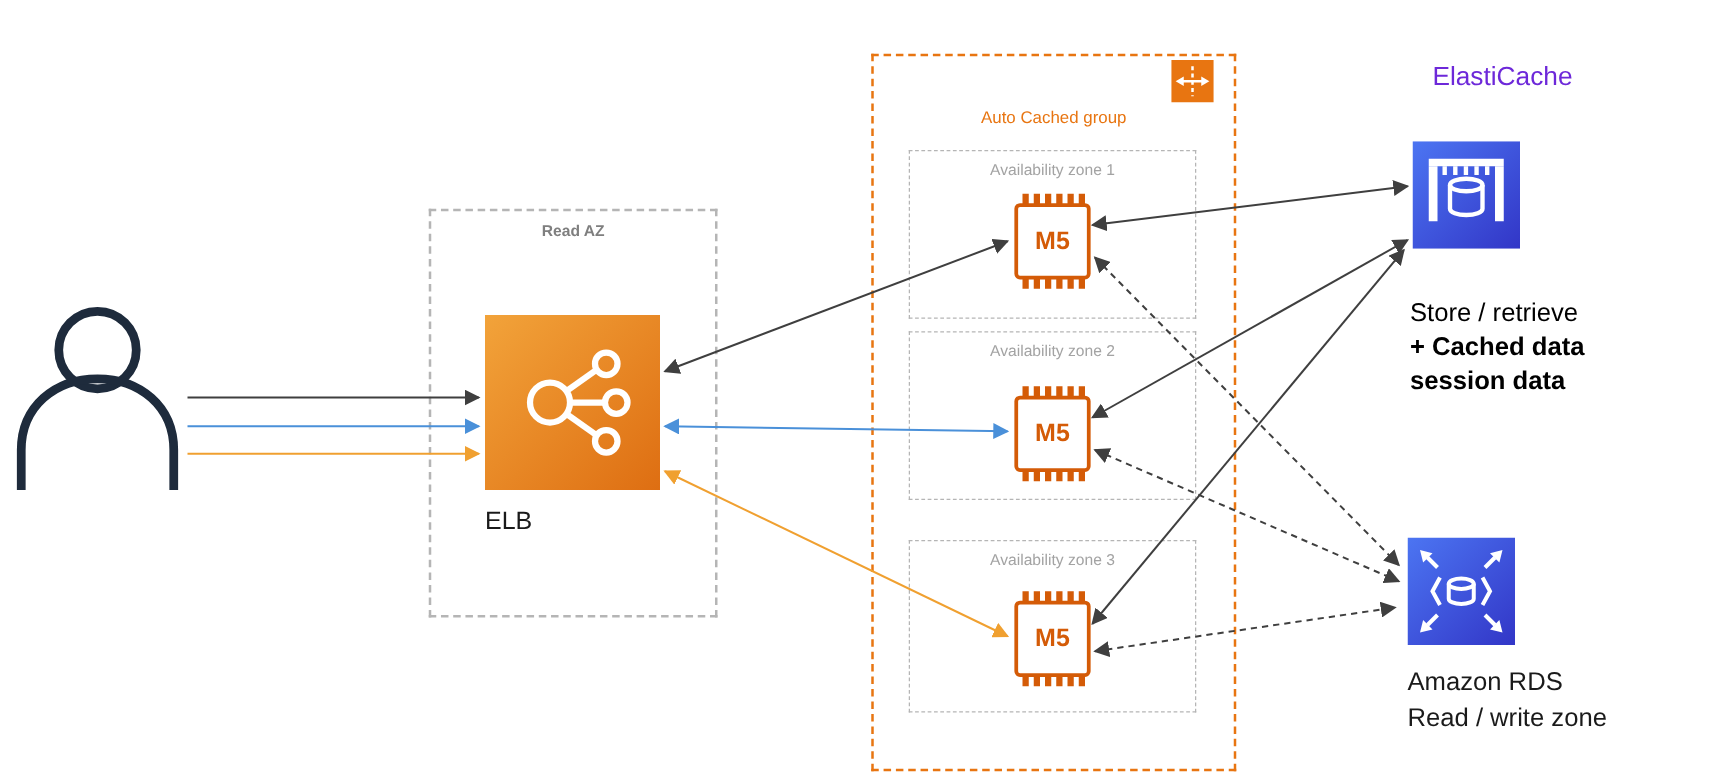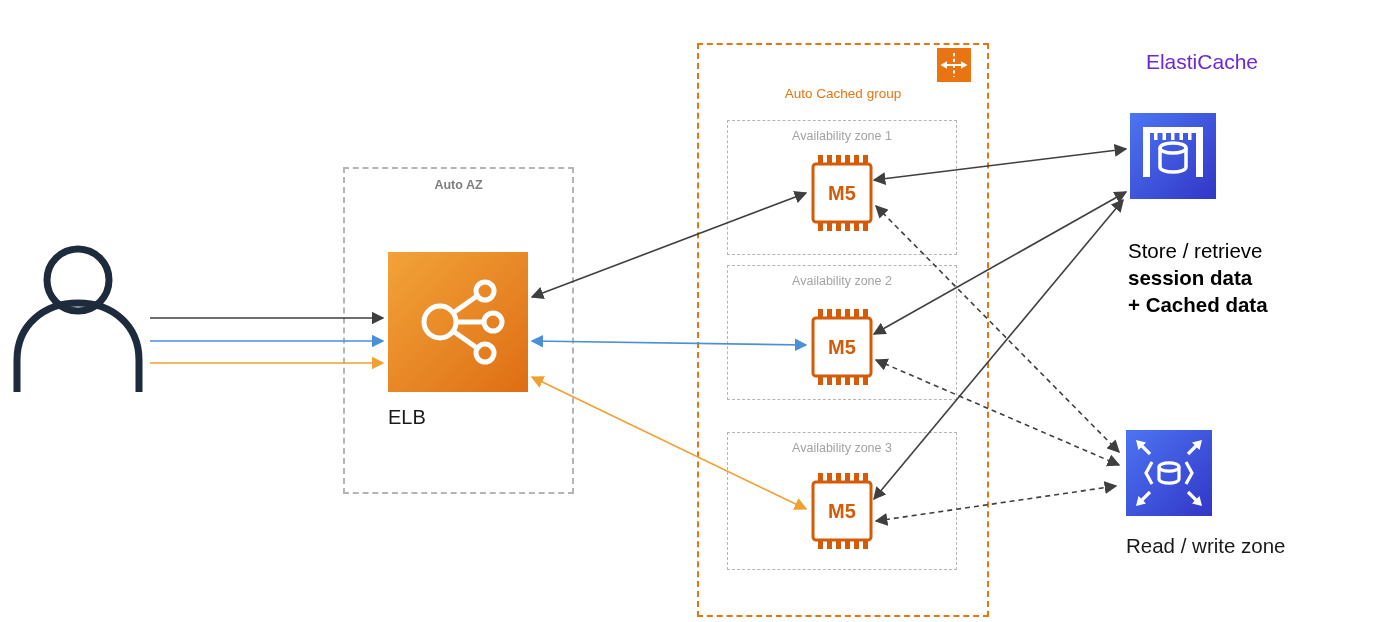--- a/index.html
+++ b/index.html
@@ -61,7 +61,7 @@
   </svg>
 
   <div class="abs multi-az">
-    <span class="box-label">Auto AZ</span>
+    <span class="box-label">Read AZ</span>
   </div>
 
   <svg class="abs elb-wrap" width="140" height="140" viewBox="0 0 140 140">

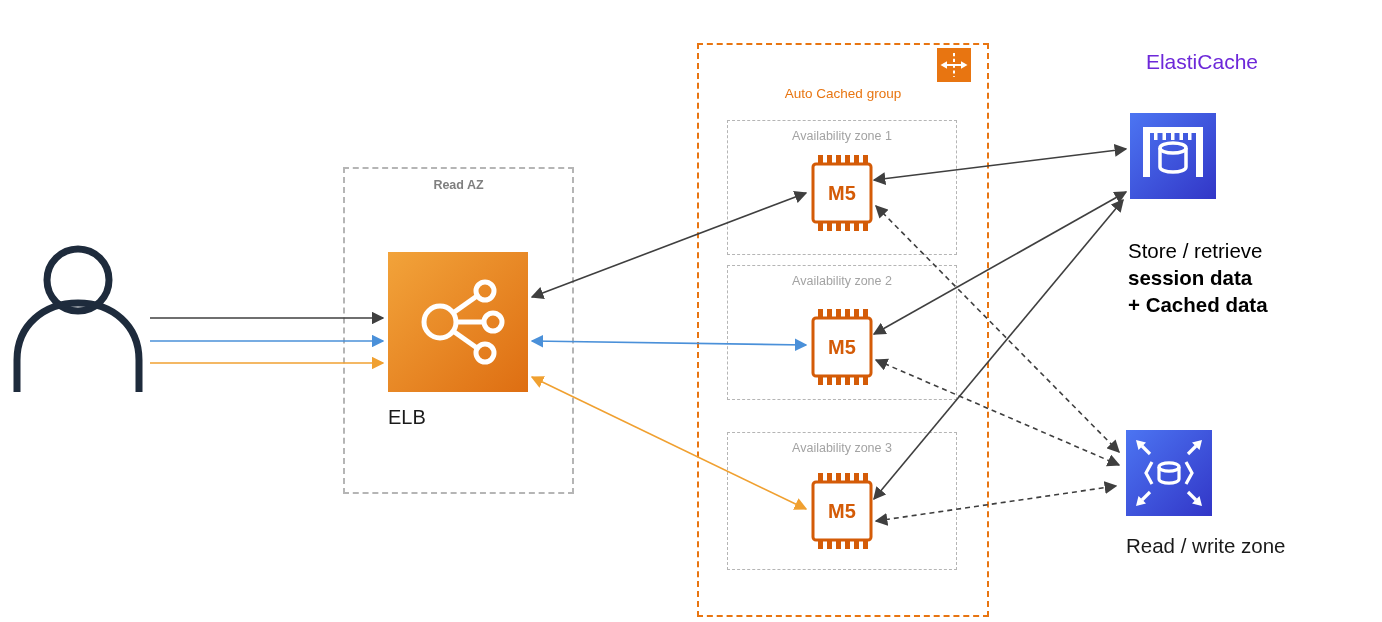--- a/index.html
+++ b/index.html
@@ -193,8 +193,8 @@
   </svg>
   <div class="abs ec-caption">
     <span class="caption-line">Store / retrieve</span>
+    <span class="caption-line bold">+ Cached data</span>
     <span class="caption-line bold">session data</span>
-    <span class="caption-line bold">+ Cached data</span>
   </div>
 
   <svg class="abs rds-icon" width="86" height="86" viewBox="0 0 86 86">

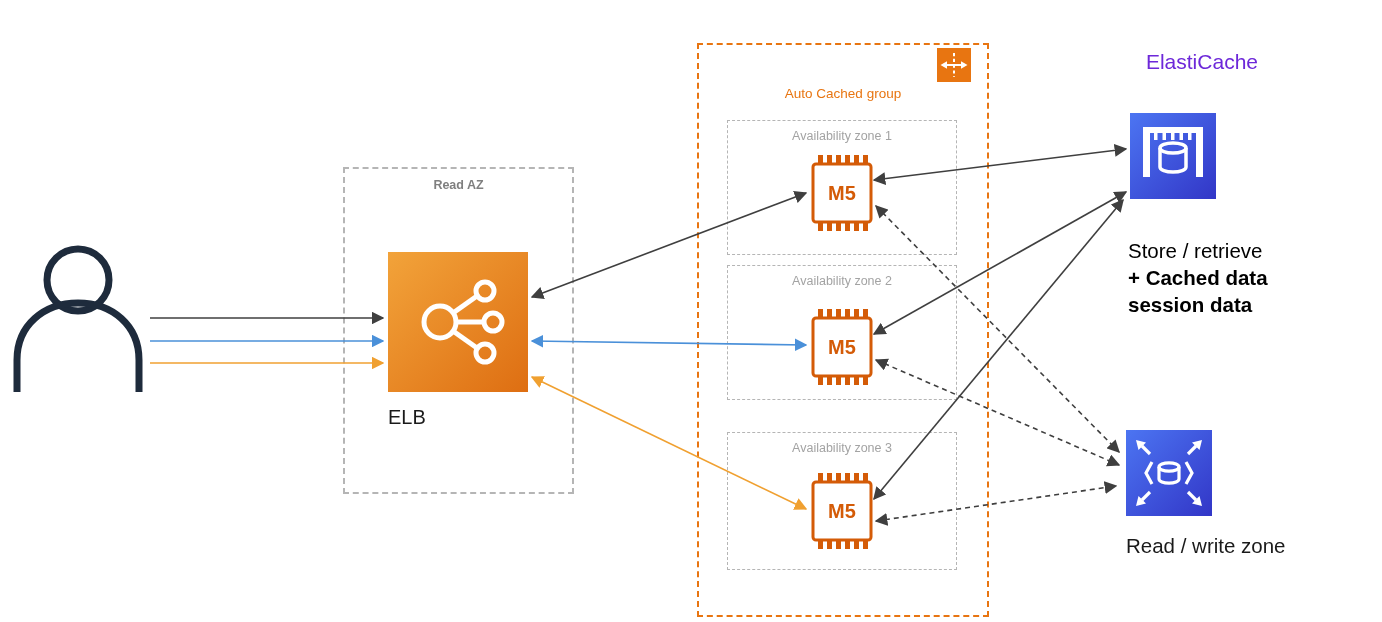--- a/index.html
+++ b/index.html
@@ -223,6 +223,7 @@
     </g>
   </svg>
   <div class="abs rds-caption">
+    <span class="caption-line">Amazon RDS</span>
     <span class="caption-line">Read / write zone</span>
   </div>
 

